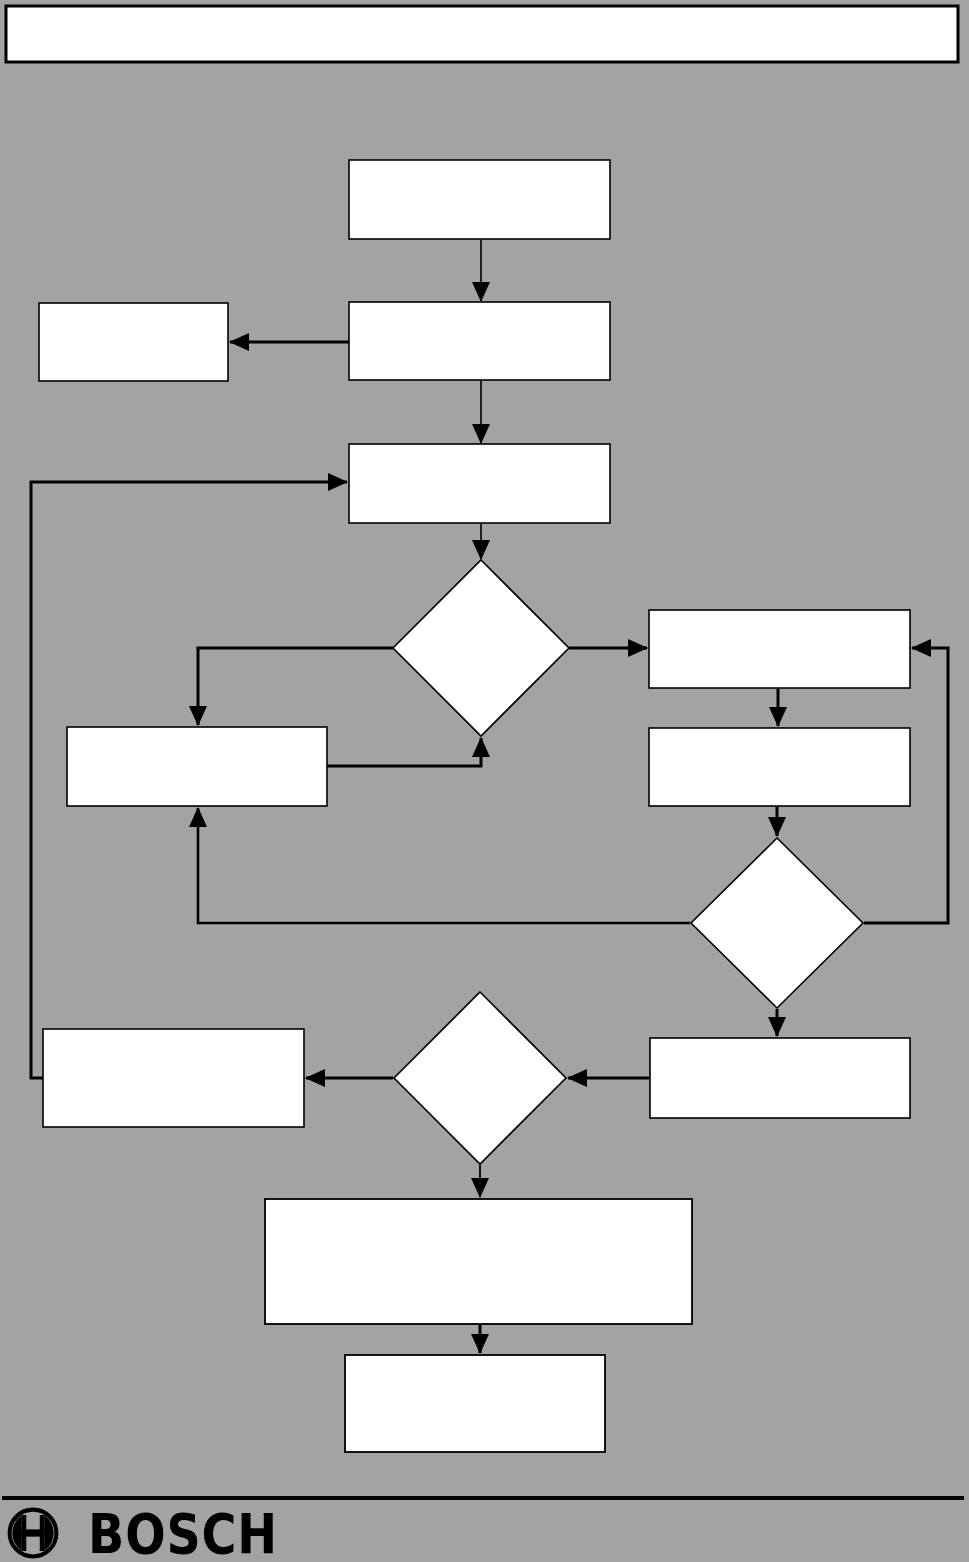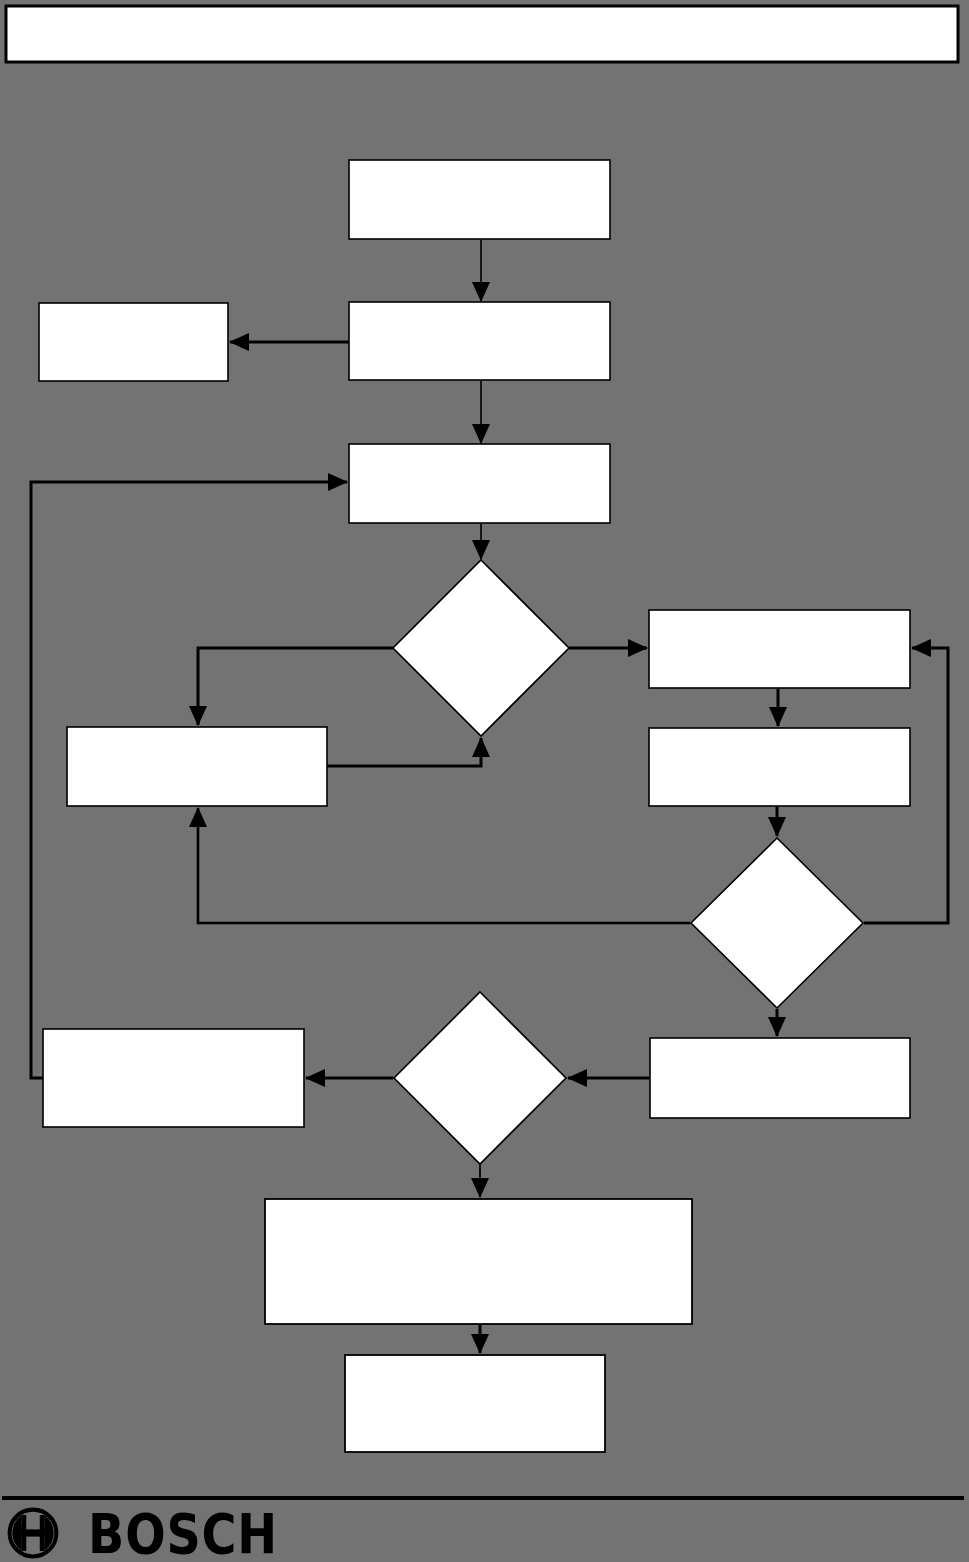--- a/index.html
+++ b/index.html
@@ -12,7 +12,7 @@
     position: relative;
     width: 969px;
     height: 1562px;
-    background: #737373;
+    background: #a3a3a3;
     overflow: hidden;
   }
   #flow {

